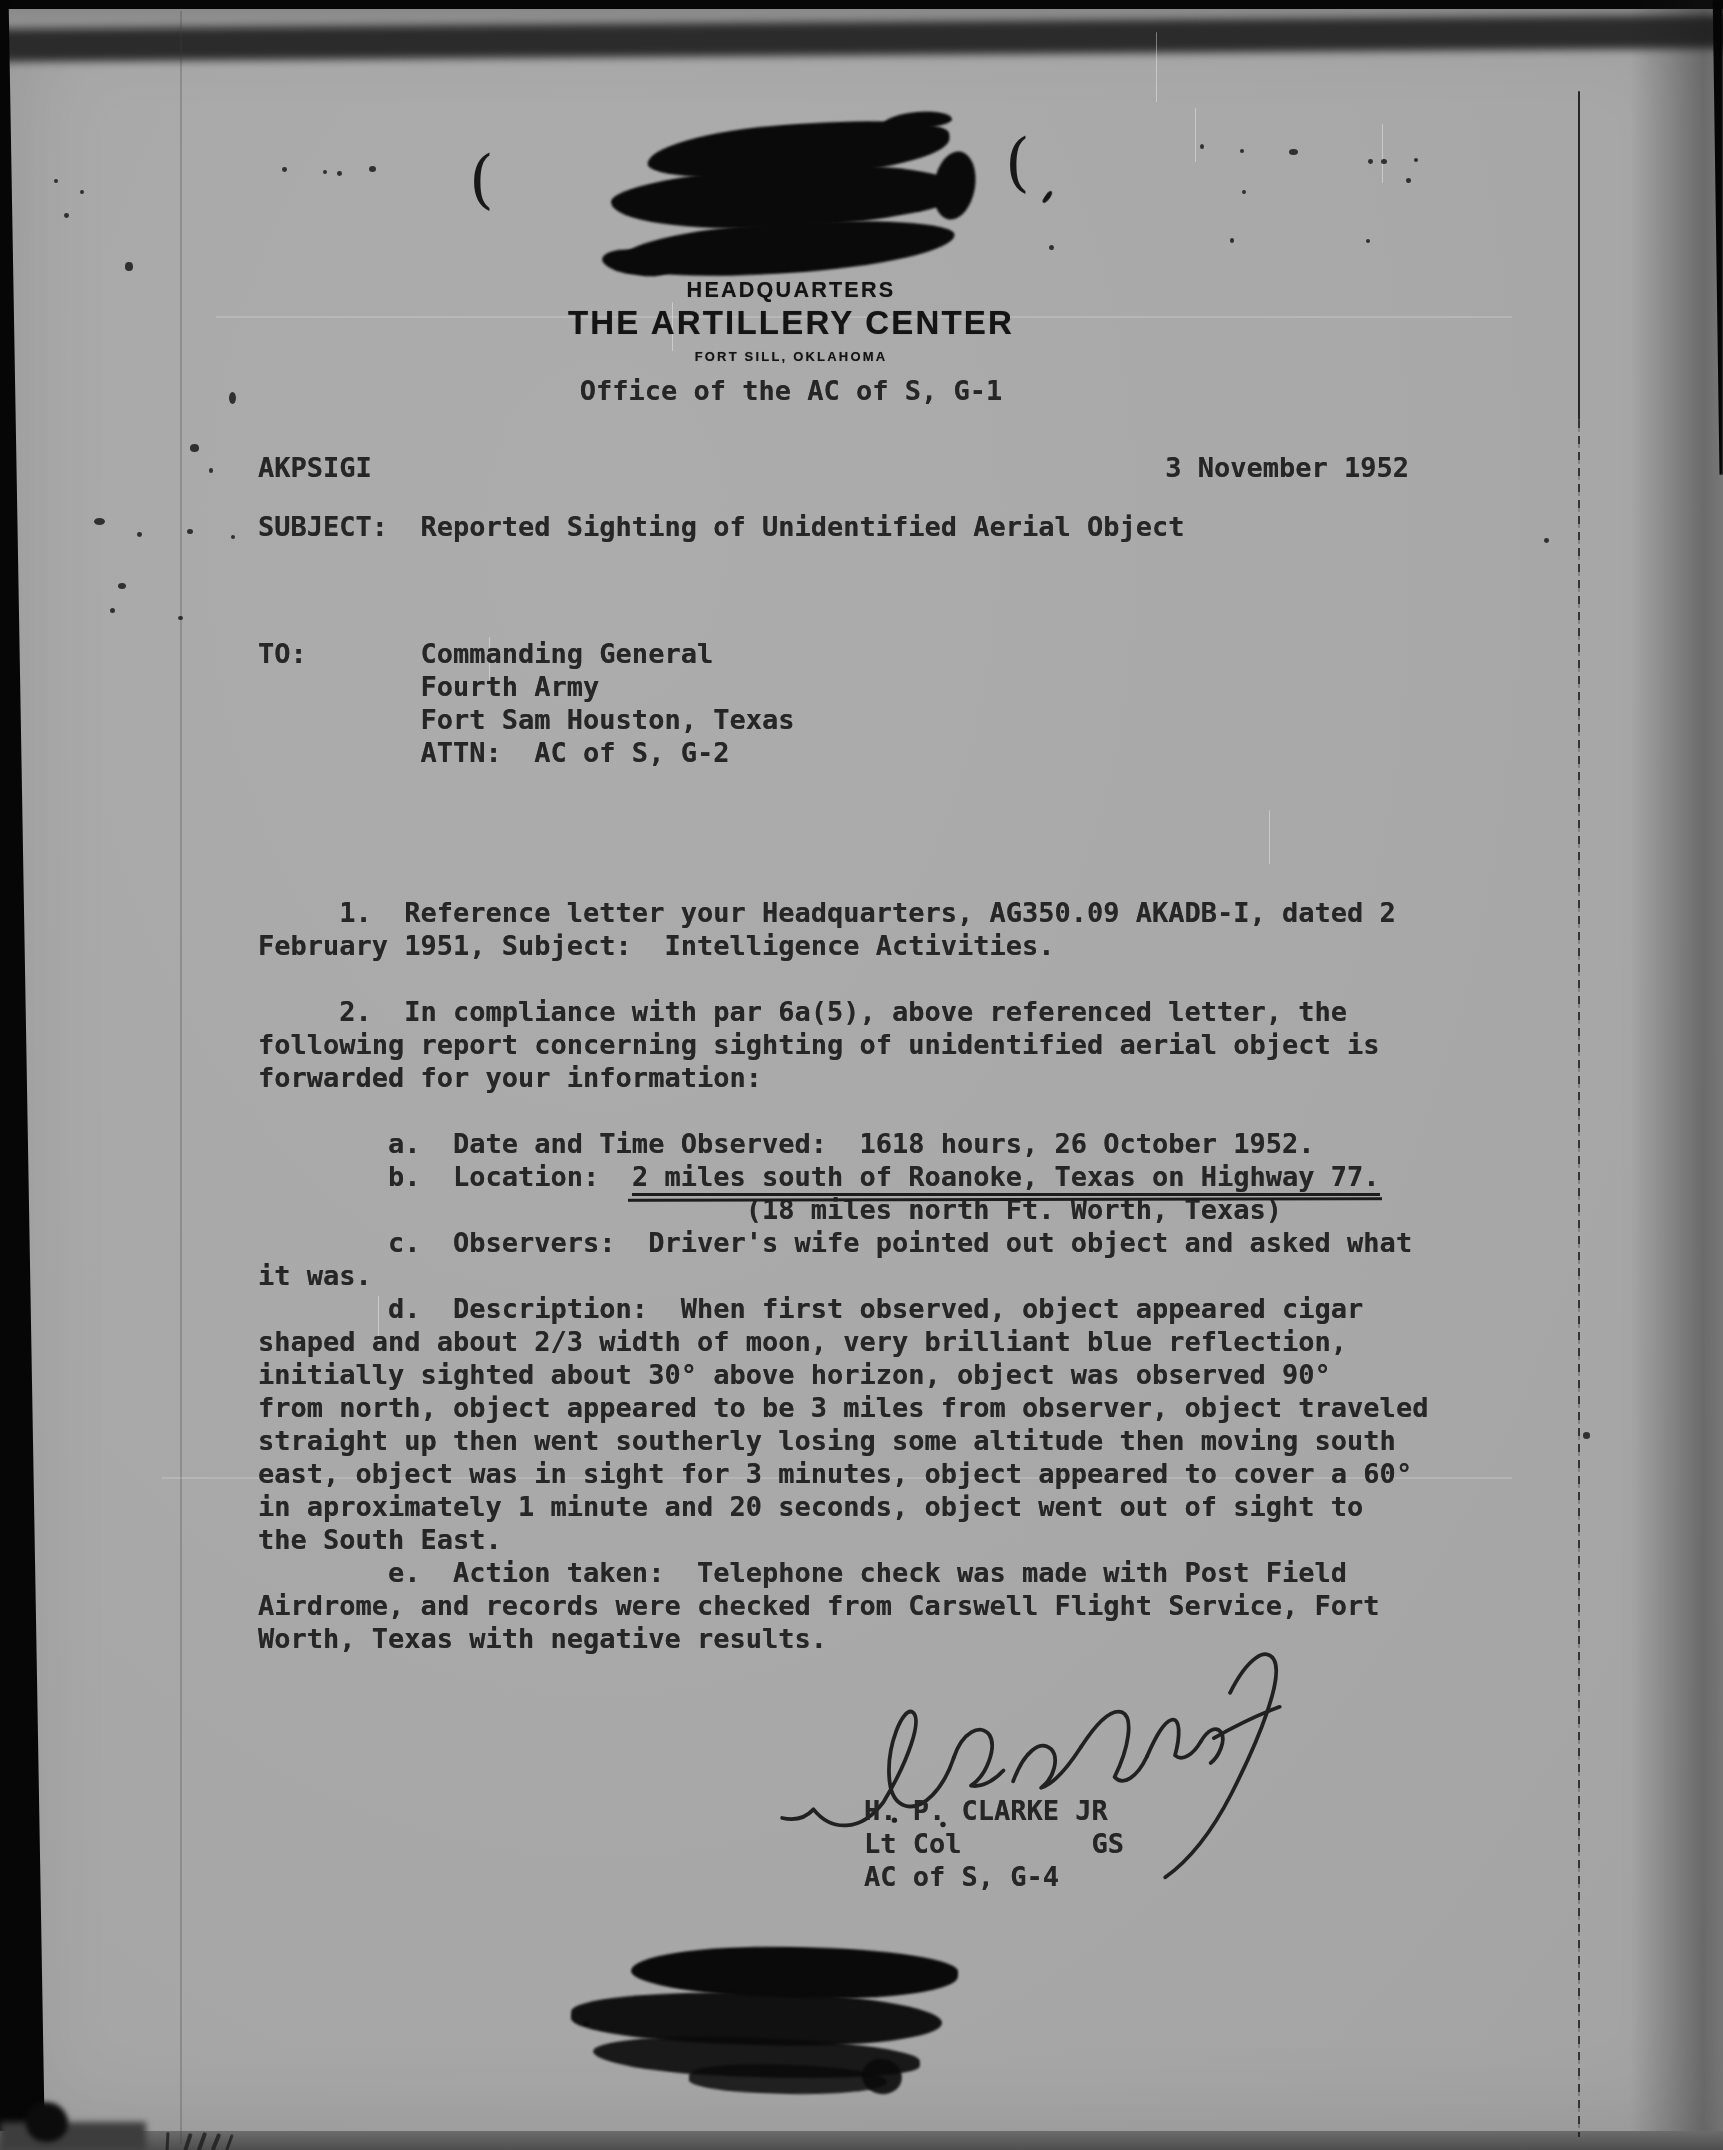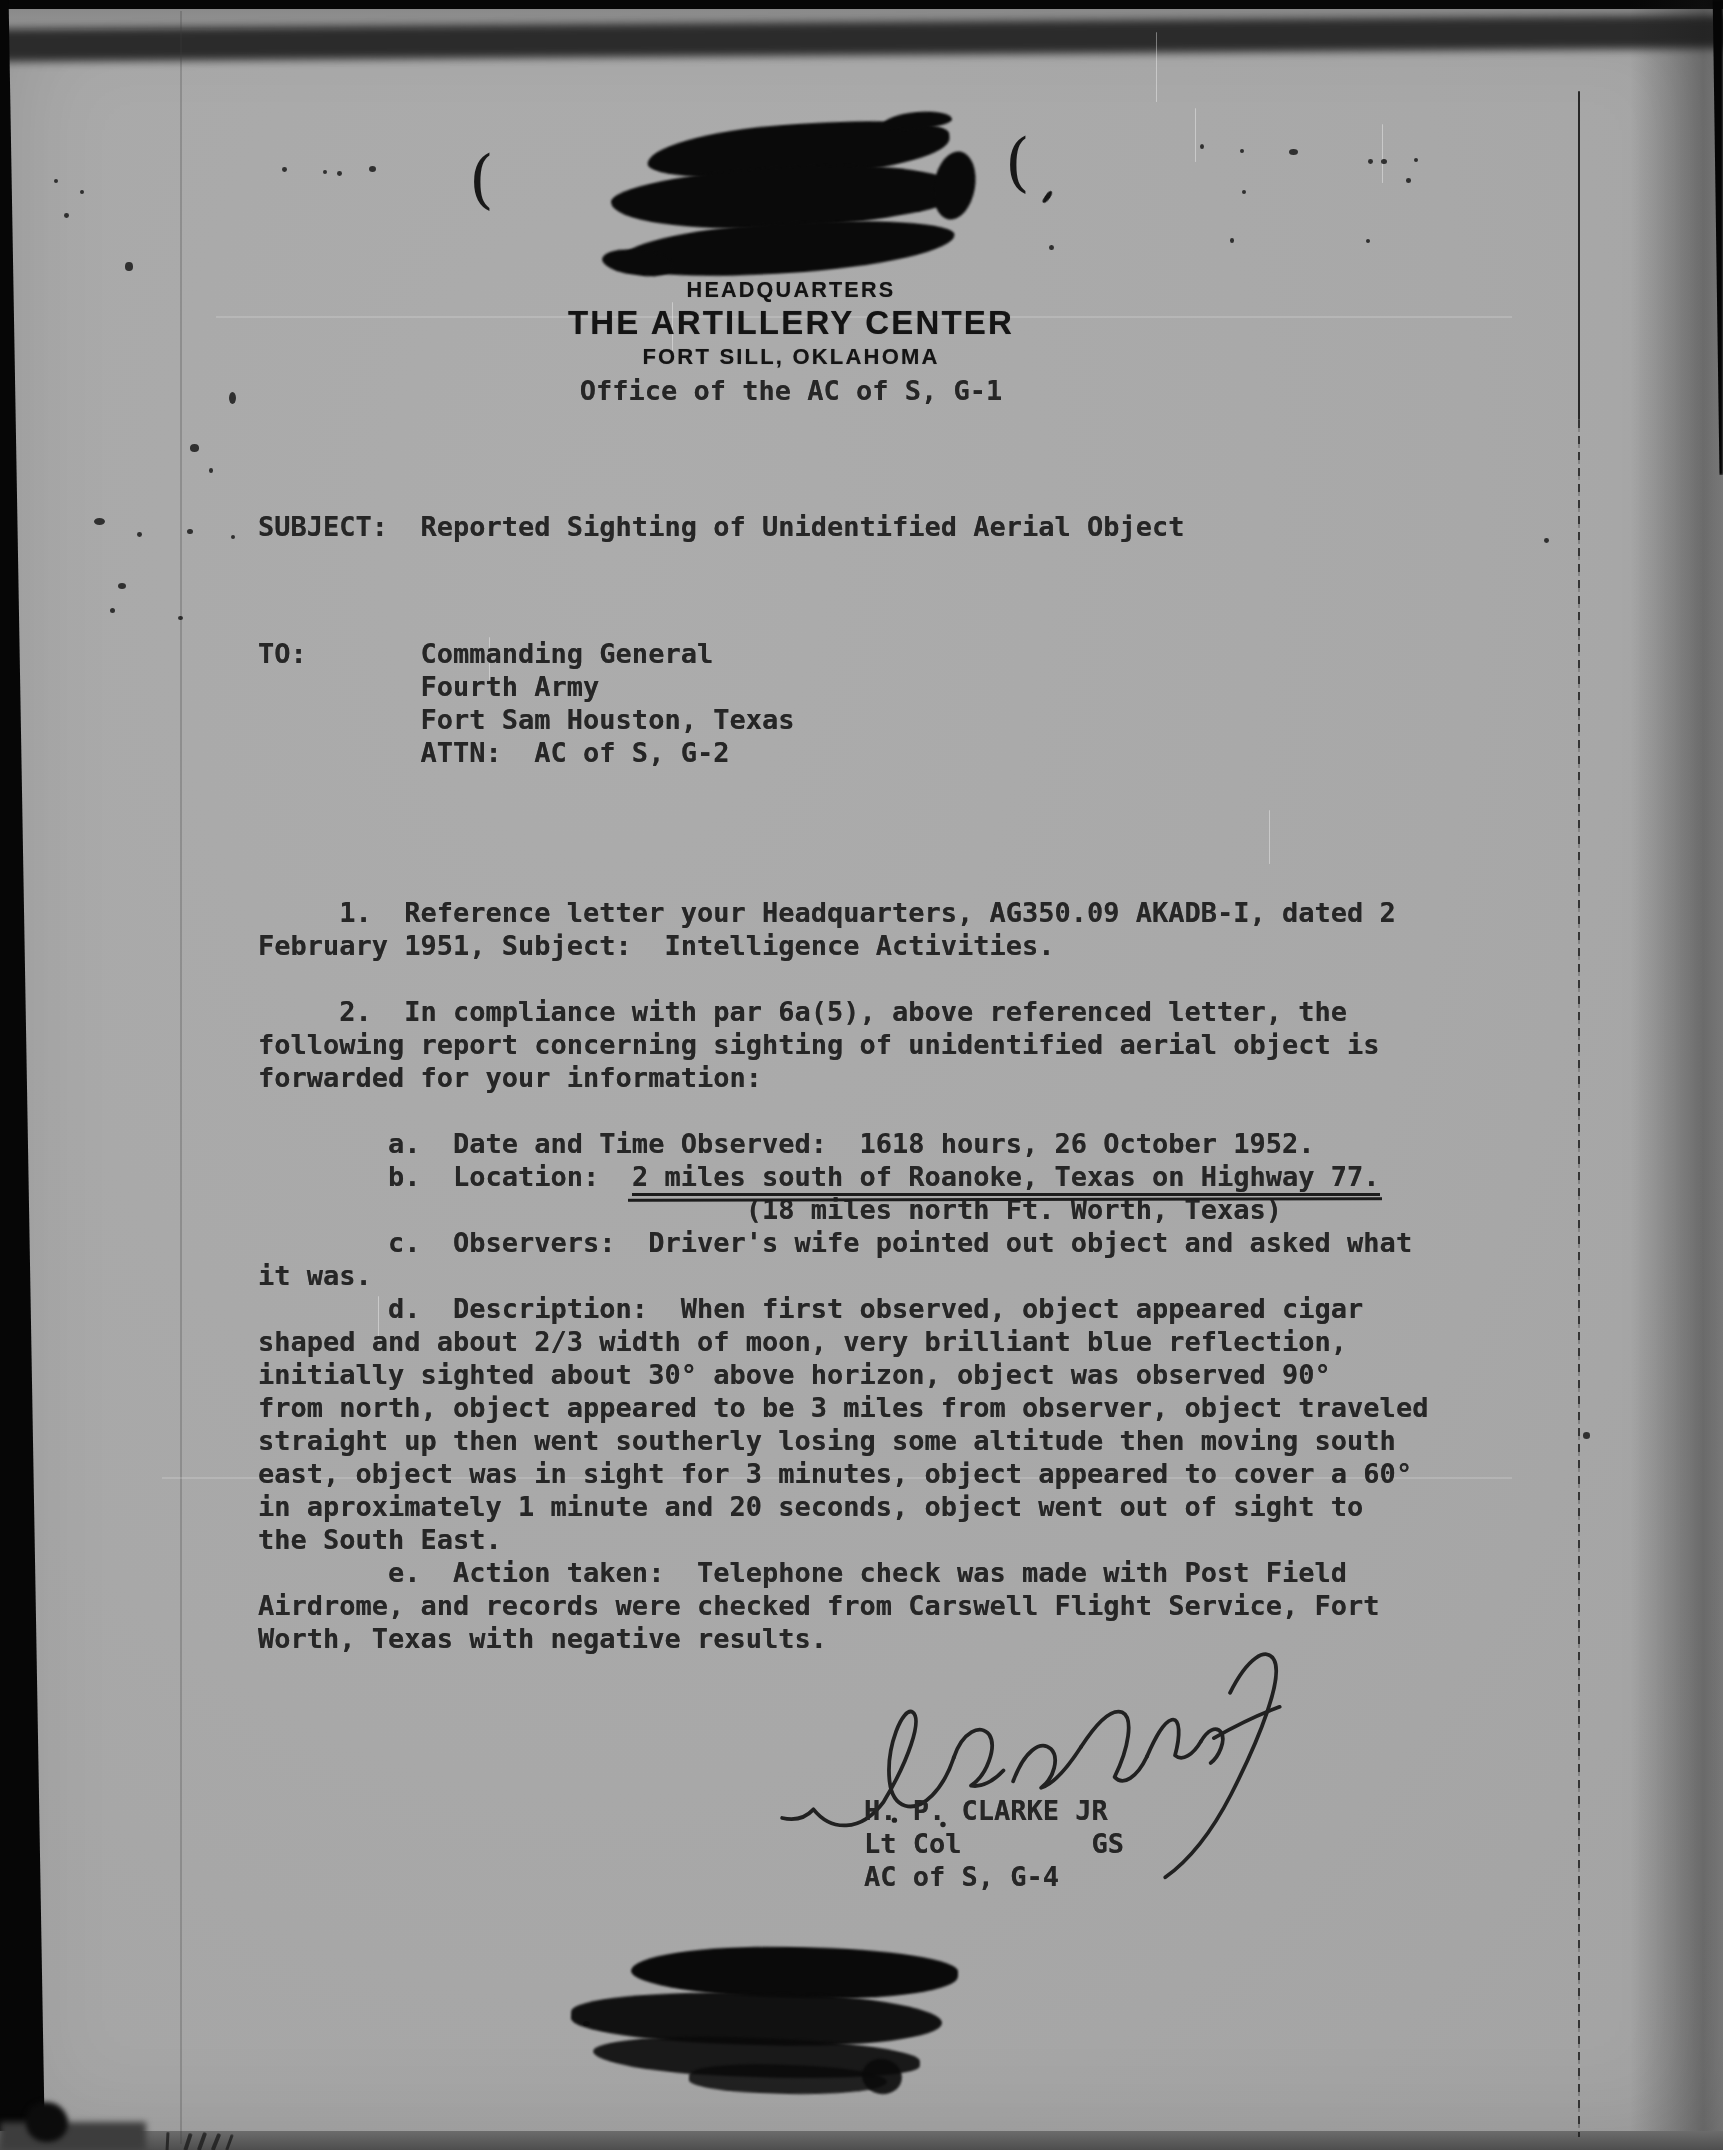--- a/index.html
+++ b/index.html
@@ -42,7 +42,7 @@
   .letterhead{position:absolute;left:359px;top:274px;width:864px;text-align:center;color:#141414;font-family:"Liberation Sans","DejaVu Sans",sans-serif;font-weight:bold;text-shadow:0 0 0.8px rgba(0,0,0,.45);}
   .lh1{font-size:21.6px;letter-spacing:2.2px;line-height:31px;}
   .lh2{font-size:33px;letter-spacing:2.2px;line-height:35px;}
-  .lh3{font-size:22px;letter-spacing:2.2px;line-height:33px;}
+  .lh3{font-size:13px;letter-spacing:2.2px;line-height:33px;}
   .lh-office{font-family:"DejaVu Sans Mono","Liberation Mono",monospace;font-weight:700;font-size:27px;letter-spacing:0;line-height:36px;color:#262626;text-shadow:0 0 0.5px rgba(30,30,30,.55);}
   .refline{display:flex;justify-content:space-between;width:1151px;}
   .sig-svg{position:absolute;left:755px;top:1641px;}

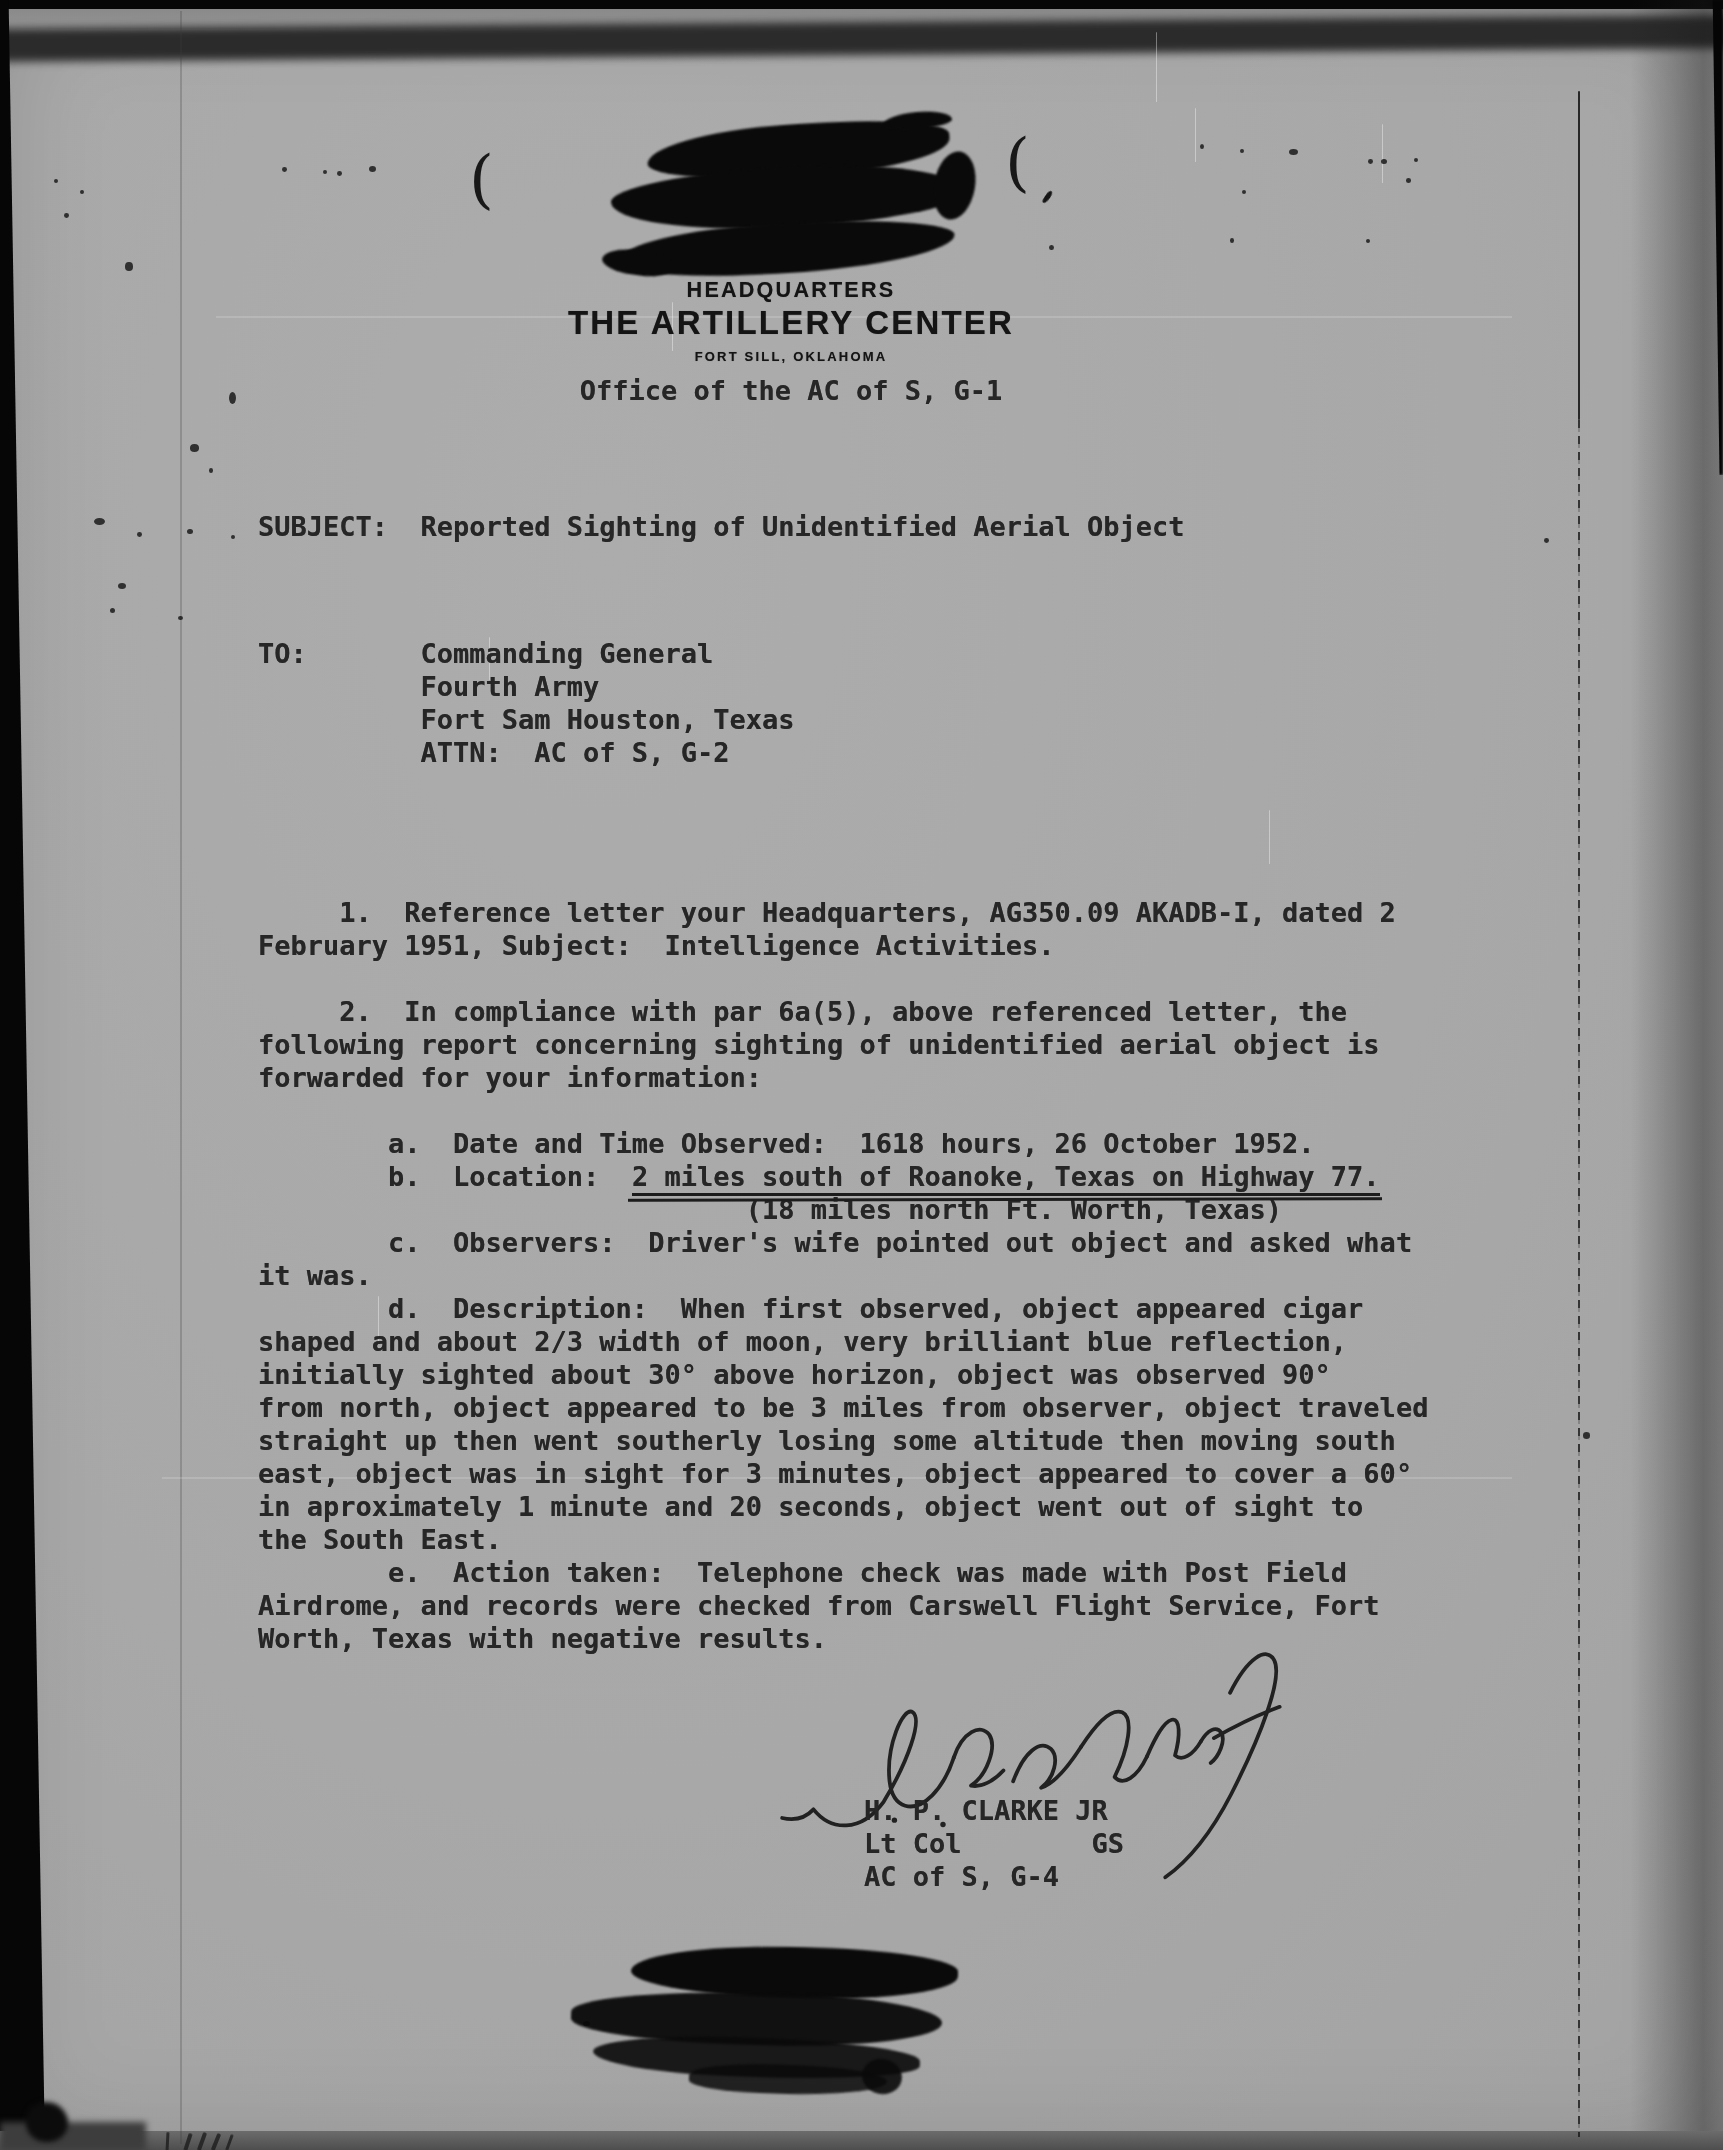--- a/index.html
+++ b/index.html
@@ -137,6 +137,10 @@
     <div class="lh-office">Office of the AC of S, G-1</div>
   </div>
 
+  <div class="tw refline" style="left:258px;top:451px;">
+    <span>AKPSIGI</span>
+    <span>3 November 1952</span>
+  </div>
 
   <div class="tw" style="left:258px;top:510px;">SUBJECT:  Reported Sighting of Unidentified Aerial Object</div>
 

